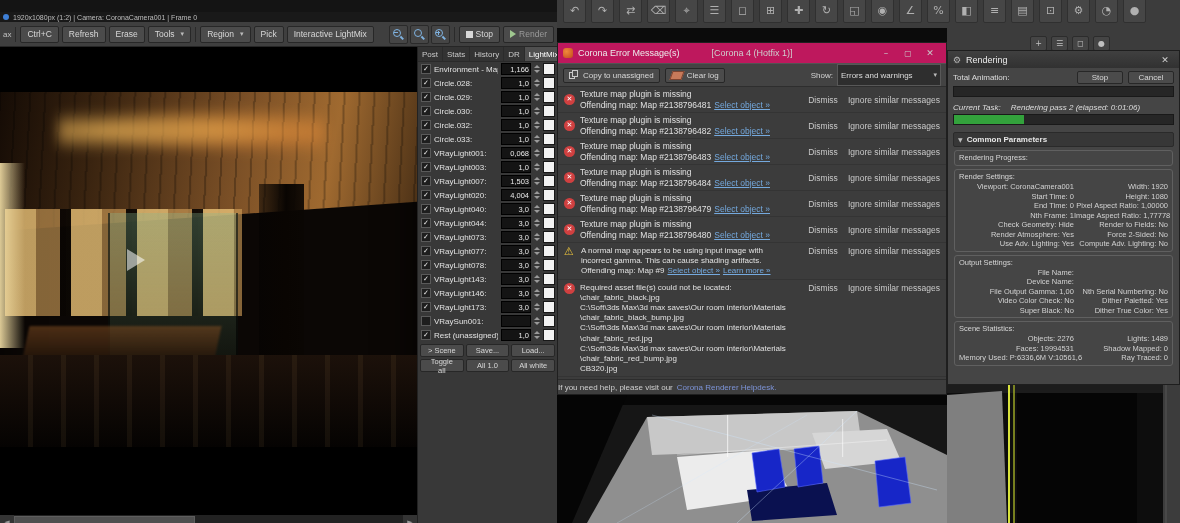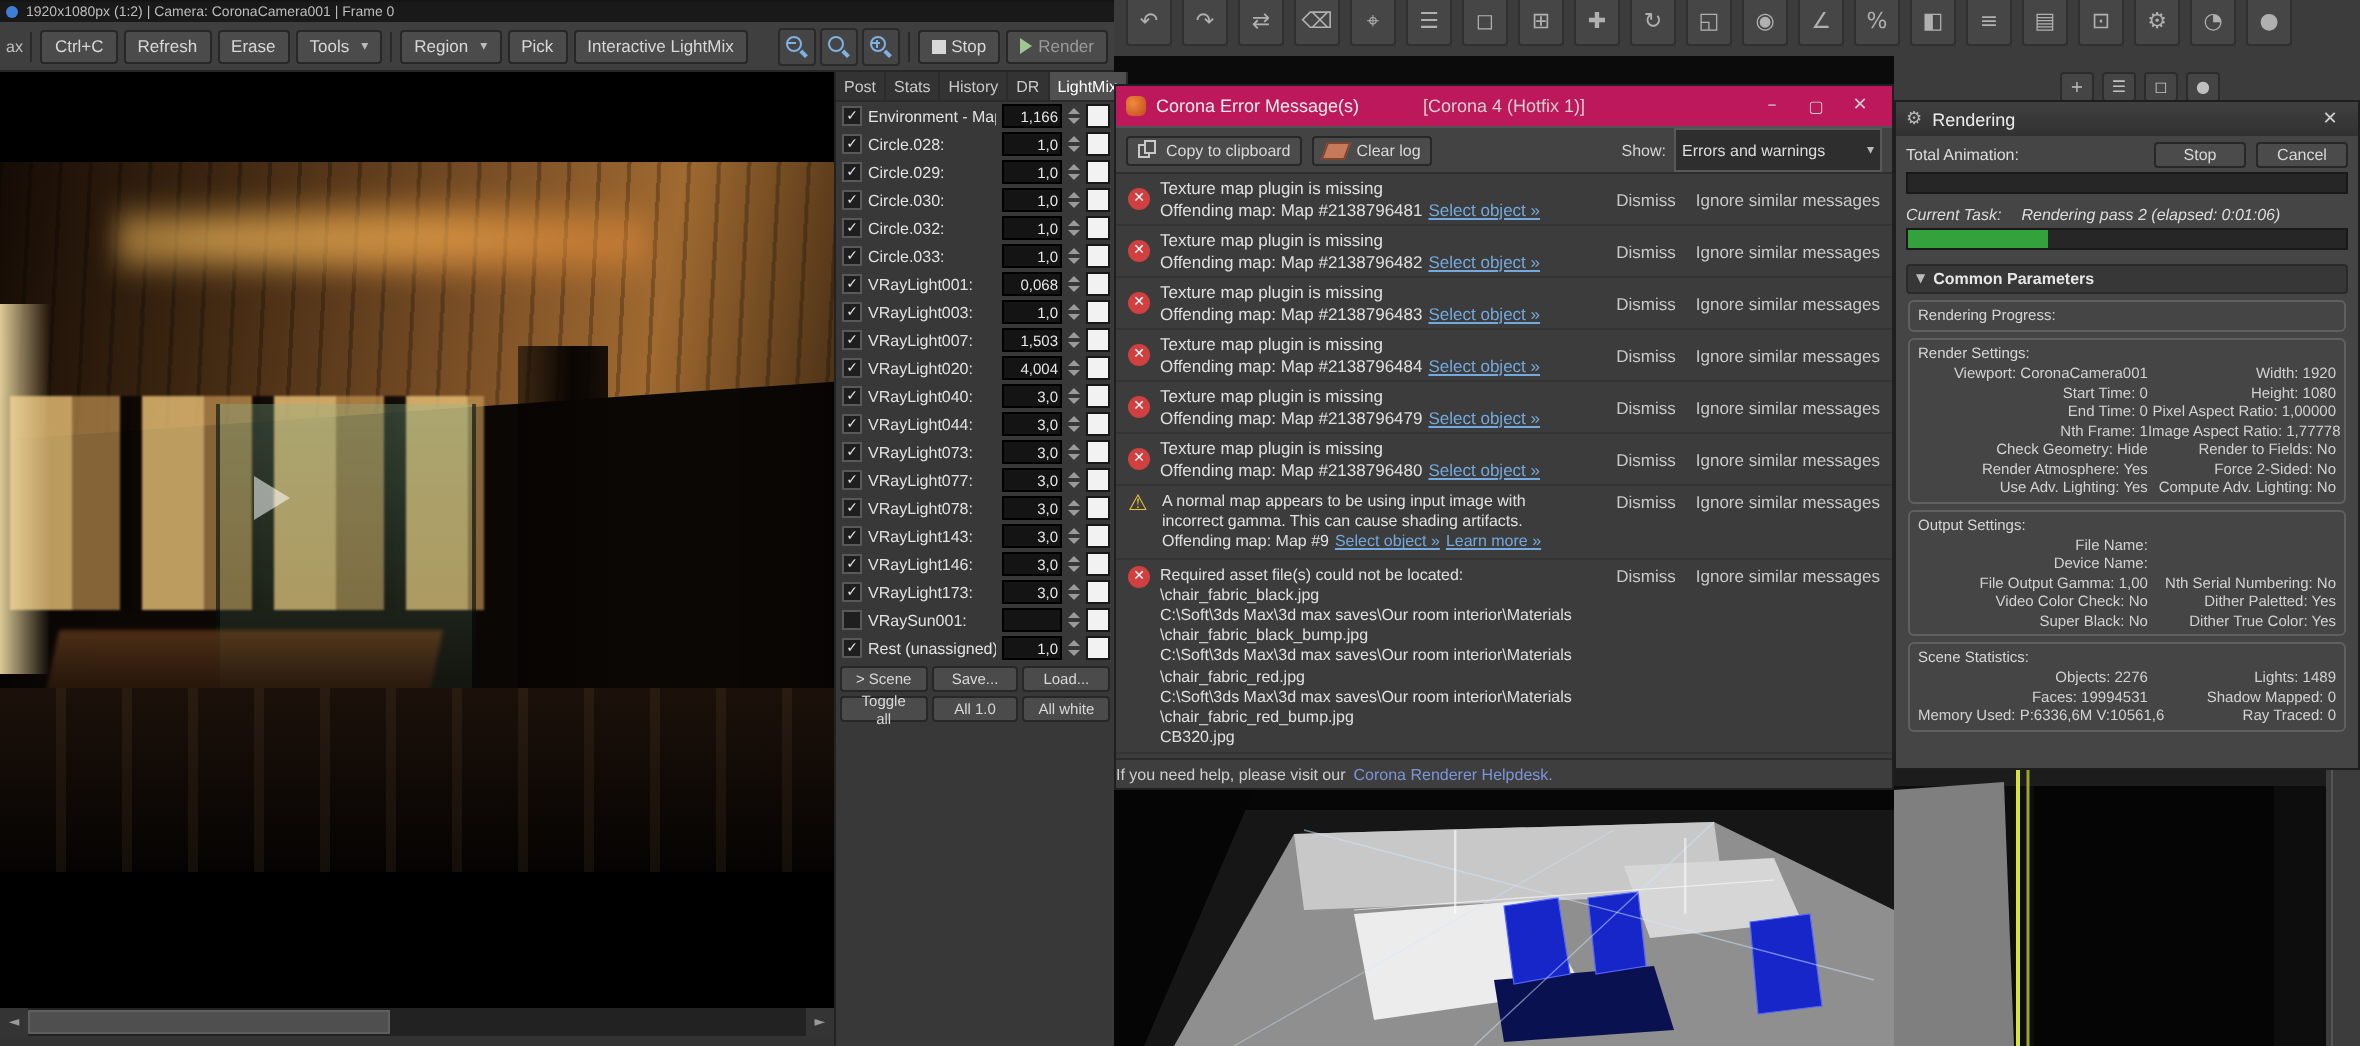--- a/index.html
+++ b/index.html
@@ -23,7 +23,7 @@
          justify-content:center;font-size:8px;color:#c0c0c0;border-radius:2px;}
 
   
-  .vfb{left:0;top:1px;width:557px;height:380px;background:#ffffff;}
+  .vfb{left:0;top:12px;width:557px;height:380px;background:#ffffff;}
   .vfb-title{position:absolute;left:0;top:0;width:557px;height:10px;background:#191919;display:flex;
              align-items:center;gap:4px;padding:0 3px;font-size:7px;color:#bdbdbd;box-sizing:border-box;}
   .vfb-logo{width:6px;height:6px;border-radius:50%;background:#3e7fd6;}

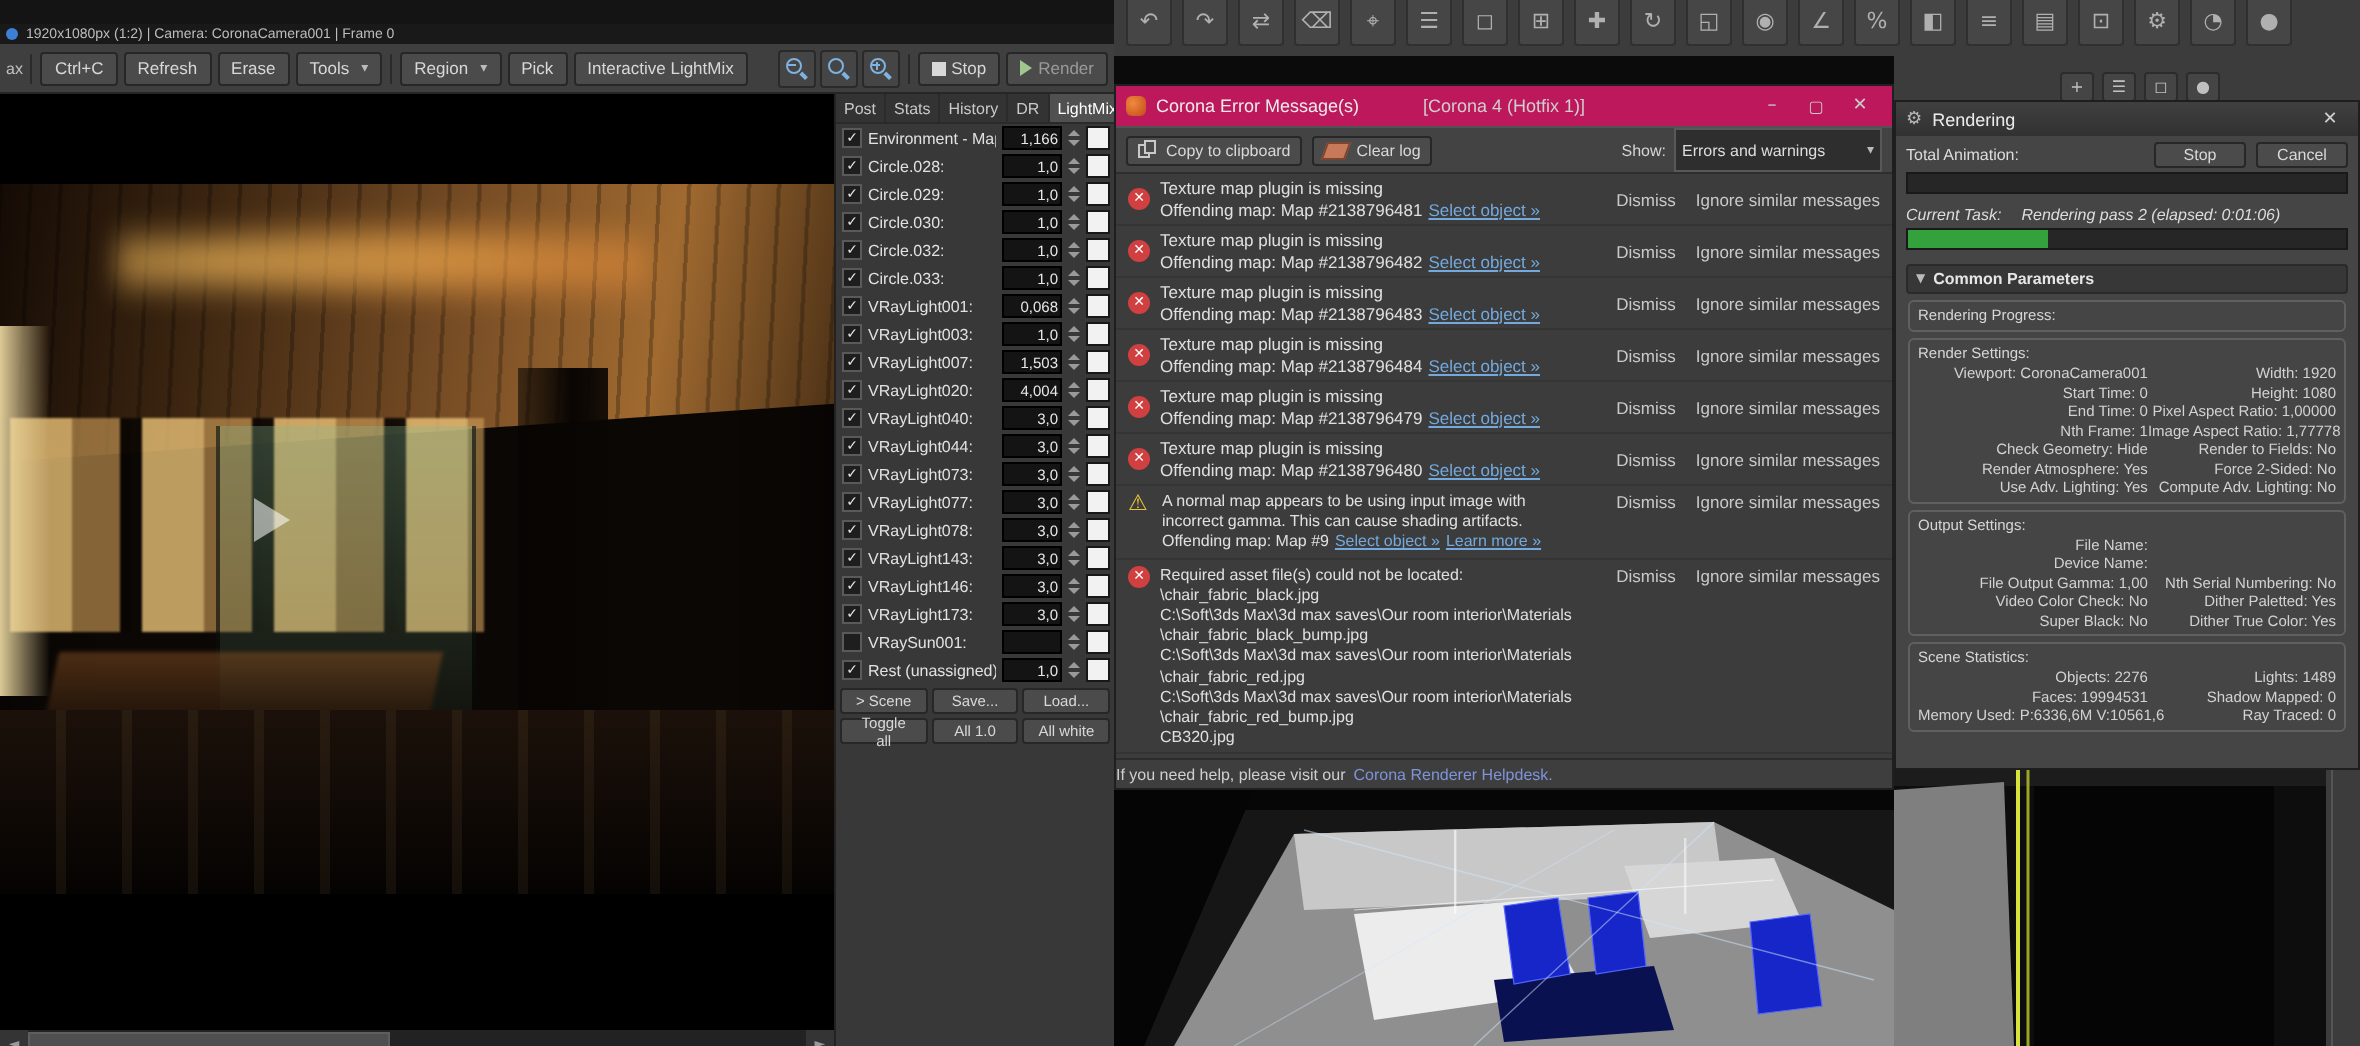--- a/index.html
+++ b/index.html
@@ -599,7 +599,7 @@
     <div class="edlg-toolbar">
       <button class="btn tool-btn">
         <span class="ic-copy"></span>
-        <span>Copy to clipboard</span>
+        <span>Copy to unassigned</span>
       </button>
       <button class="btn tool-btn">
         <span class="ic-clear"></span>

